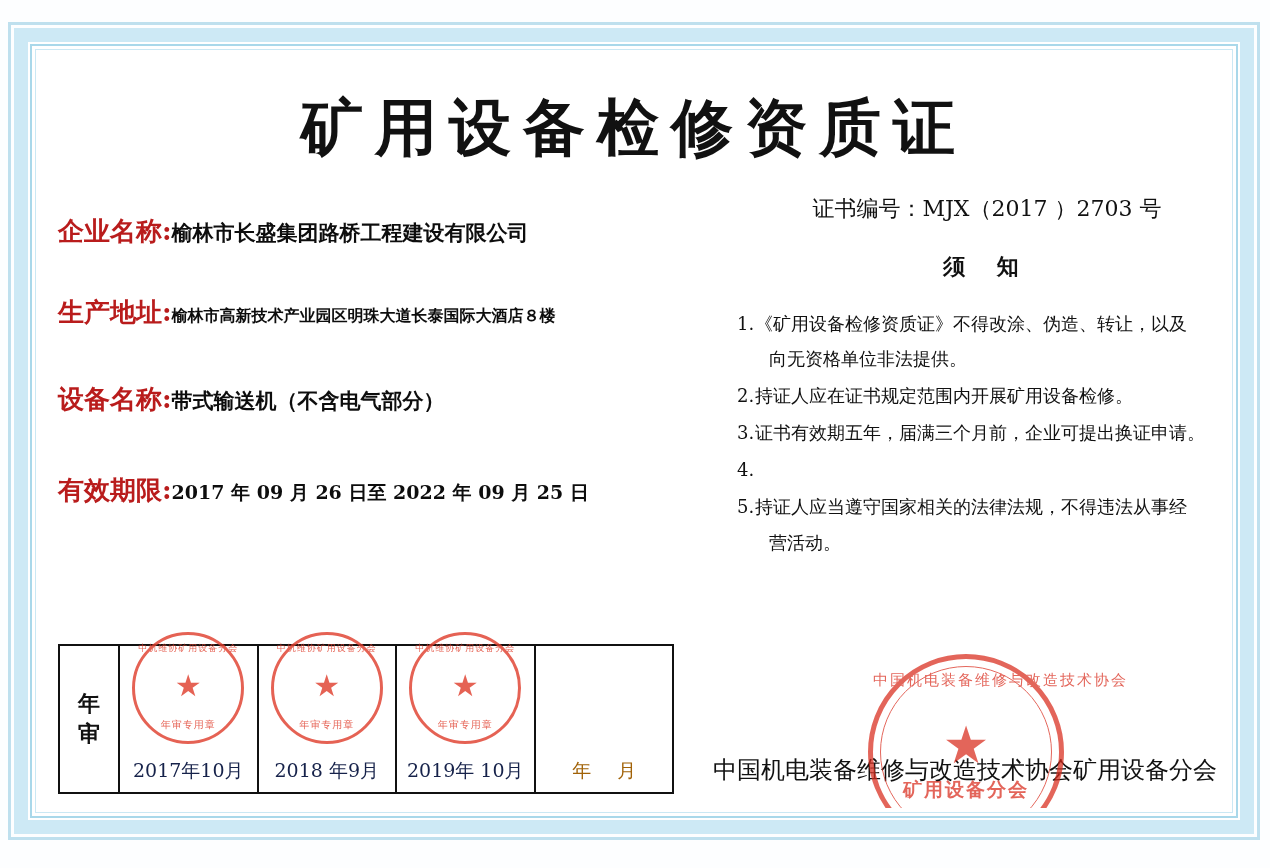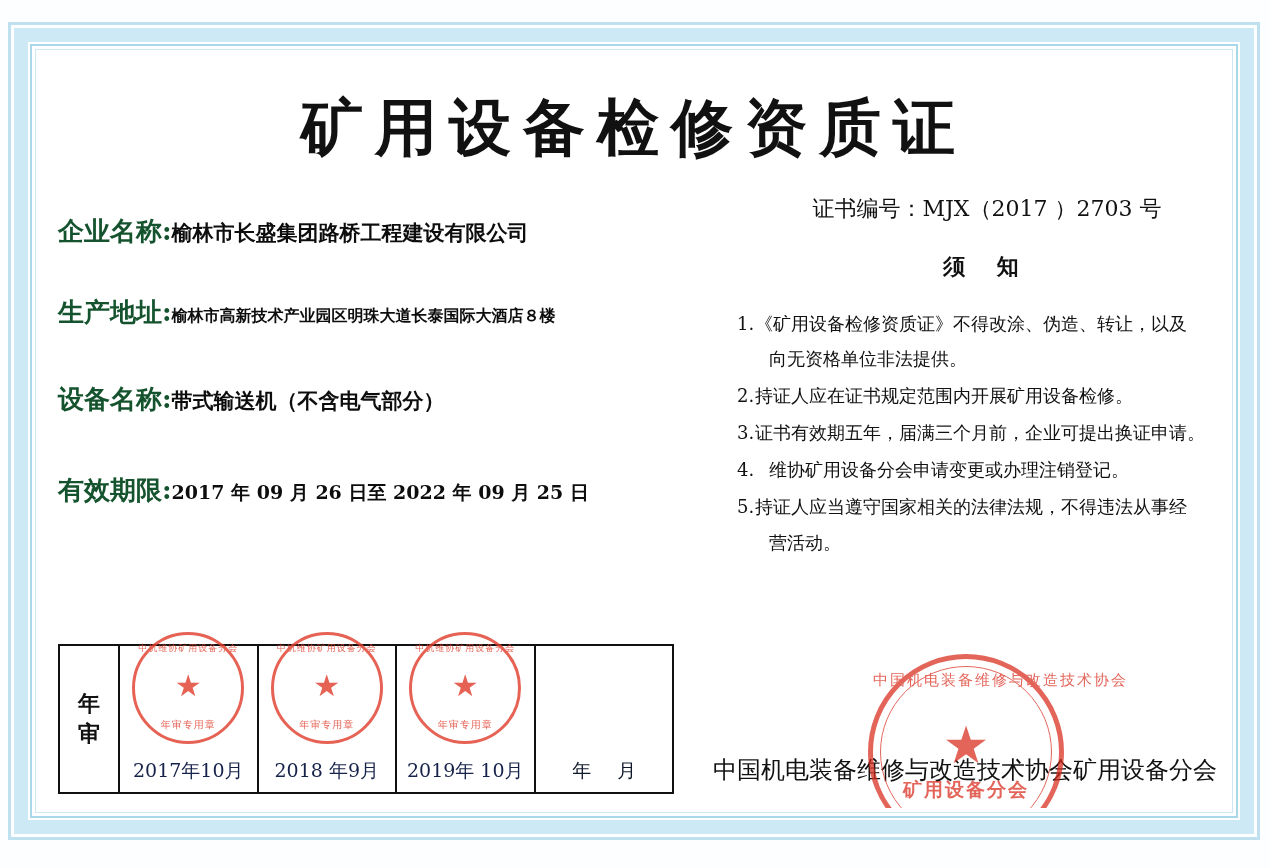--- a/index.html
+++ b/index.html
@@ -116,7 +116,7 @@
     font-family: "DejaVu Serif", "Liberation Serif", serif;
     font-weight: bold;
     font-size: 26px;
-    color: #14532d;
+    color: #b91c1c;
     white-space: nowrap;
   }
   .field-value {

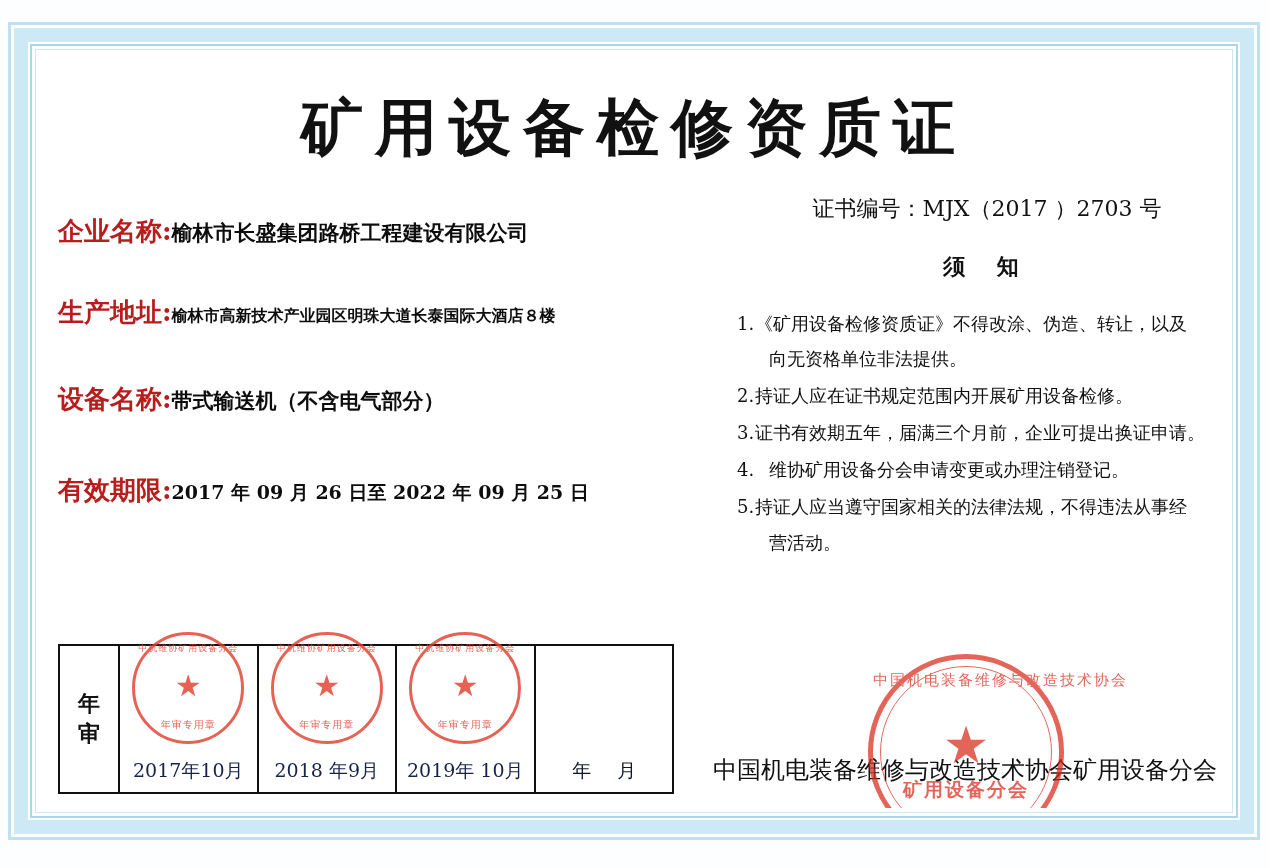--- a/index.html
+++ b/index.html
@@ -459,7 +459,6 @@
         <div class="notice-item">
           <span class="notice-num">4.</span>
           <span class="notice-text">
-            <span class="cont">维协矿用设备分会申请变更或办理注销登记。</span>
           </span>
         </div>
 

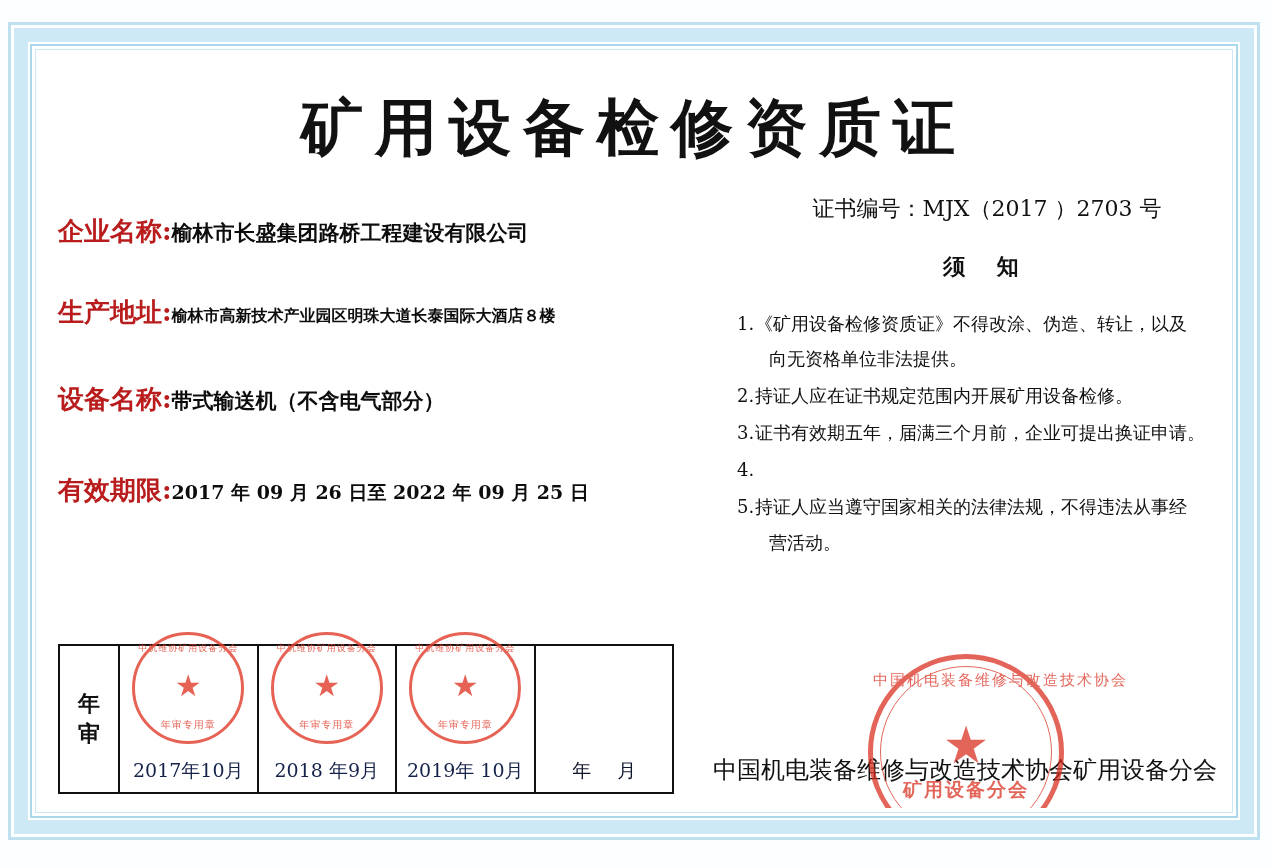--- a/index.html
+++ b/index.html
@@ -214,7 +214,7 @@
     white-space: nowrap;
   }
   .cell-date.blank {
-    color: #0f172a;
+    color: #a16207;
     font-weight: normal;
     letter-spacing: 10px;
     padding-left: 11px;

